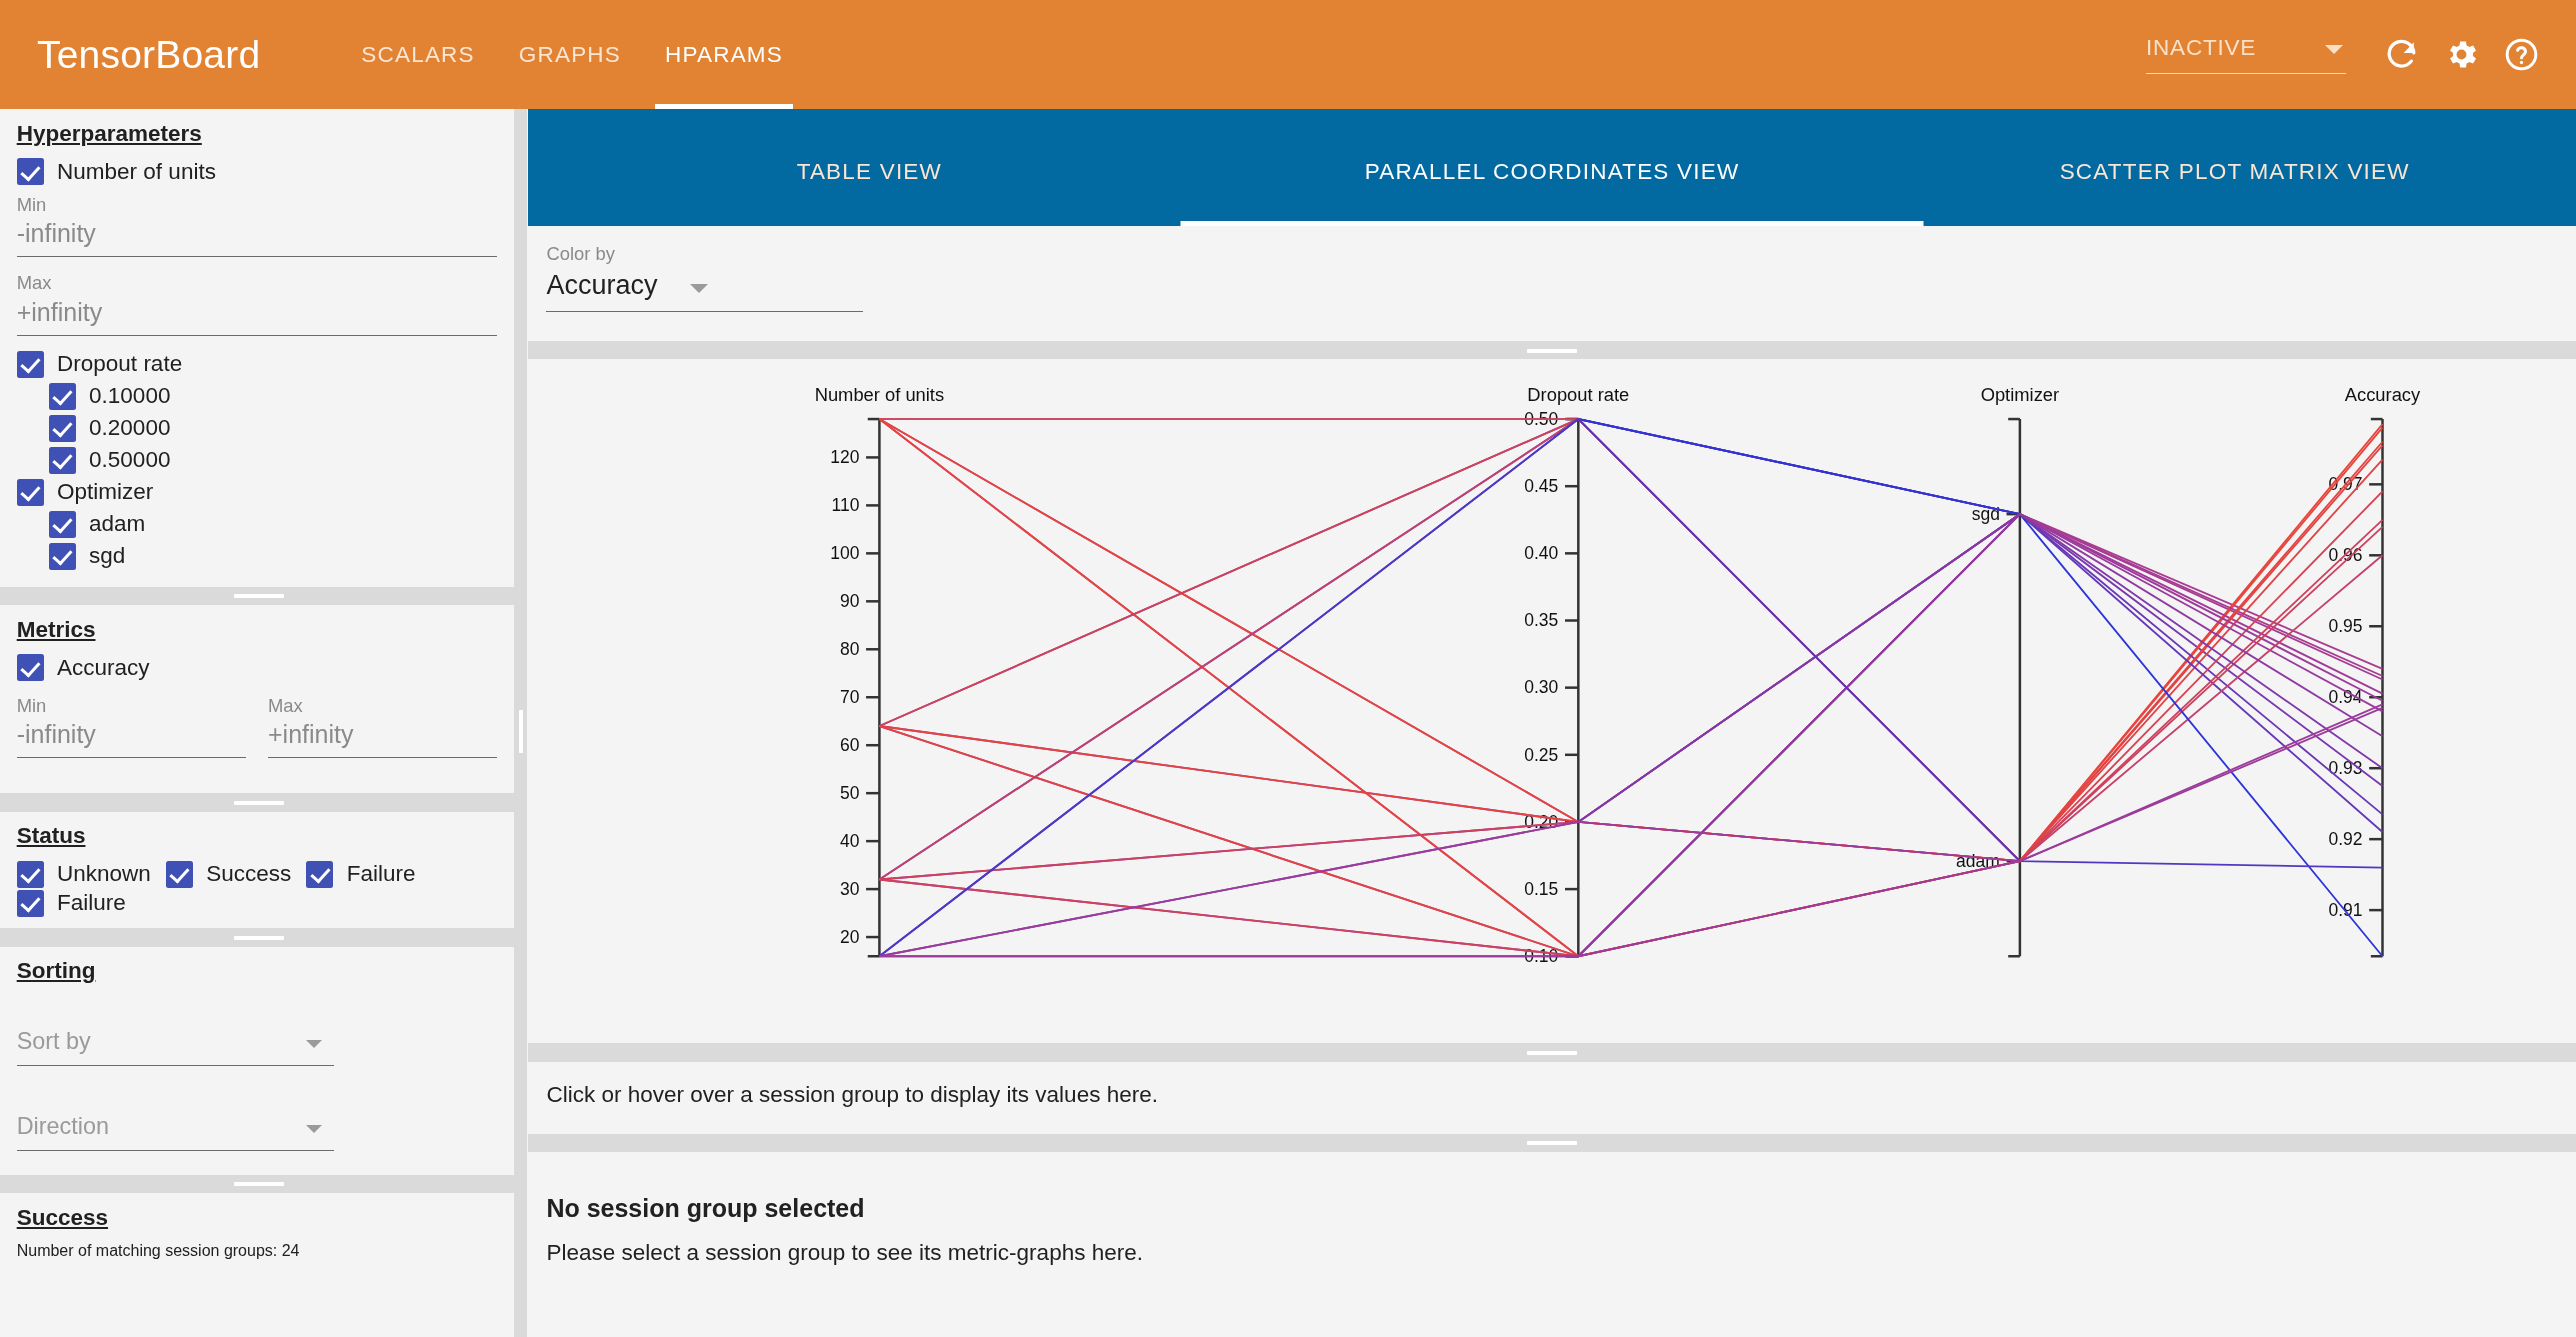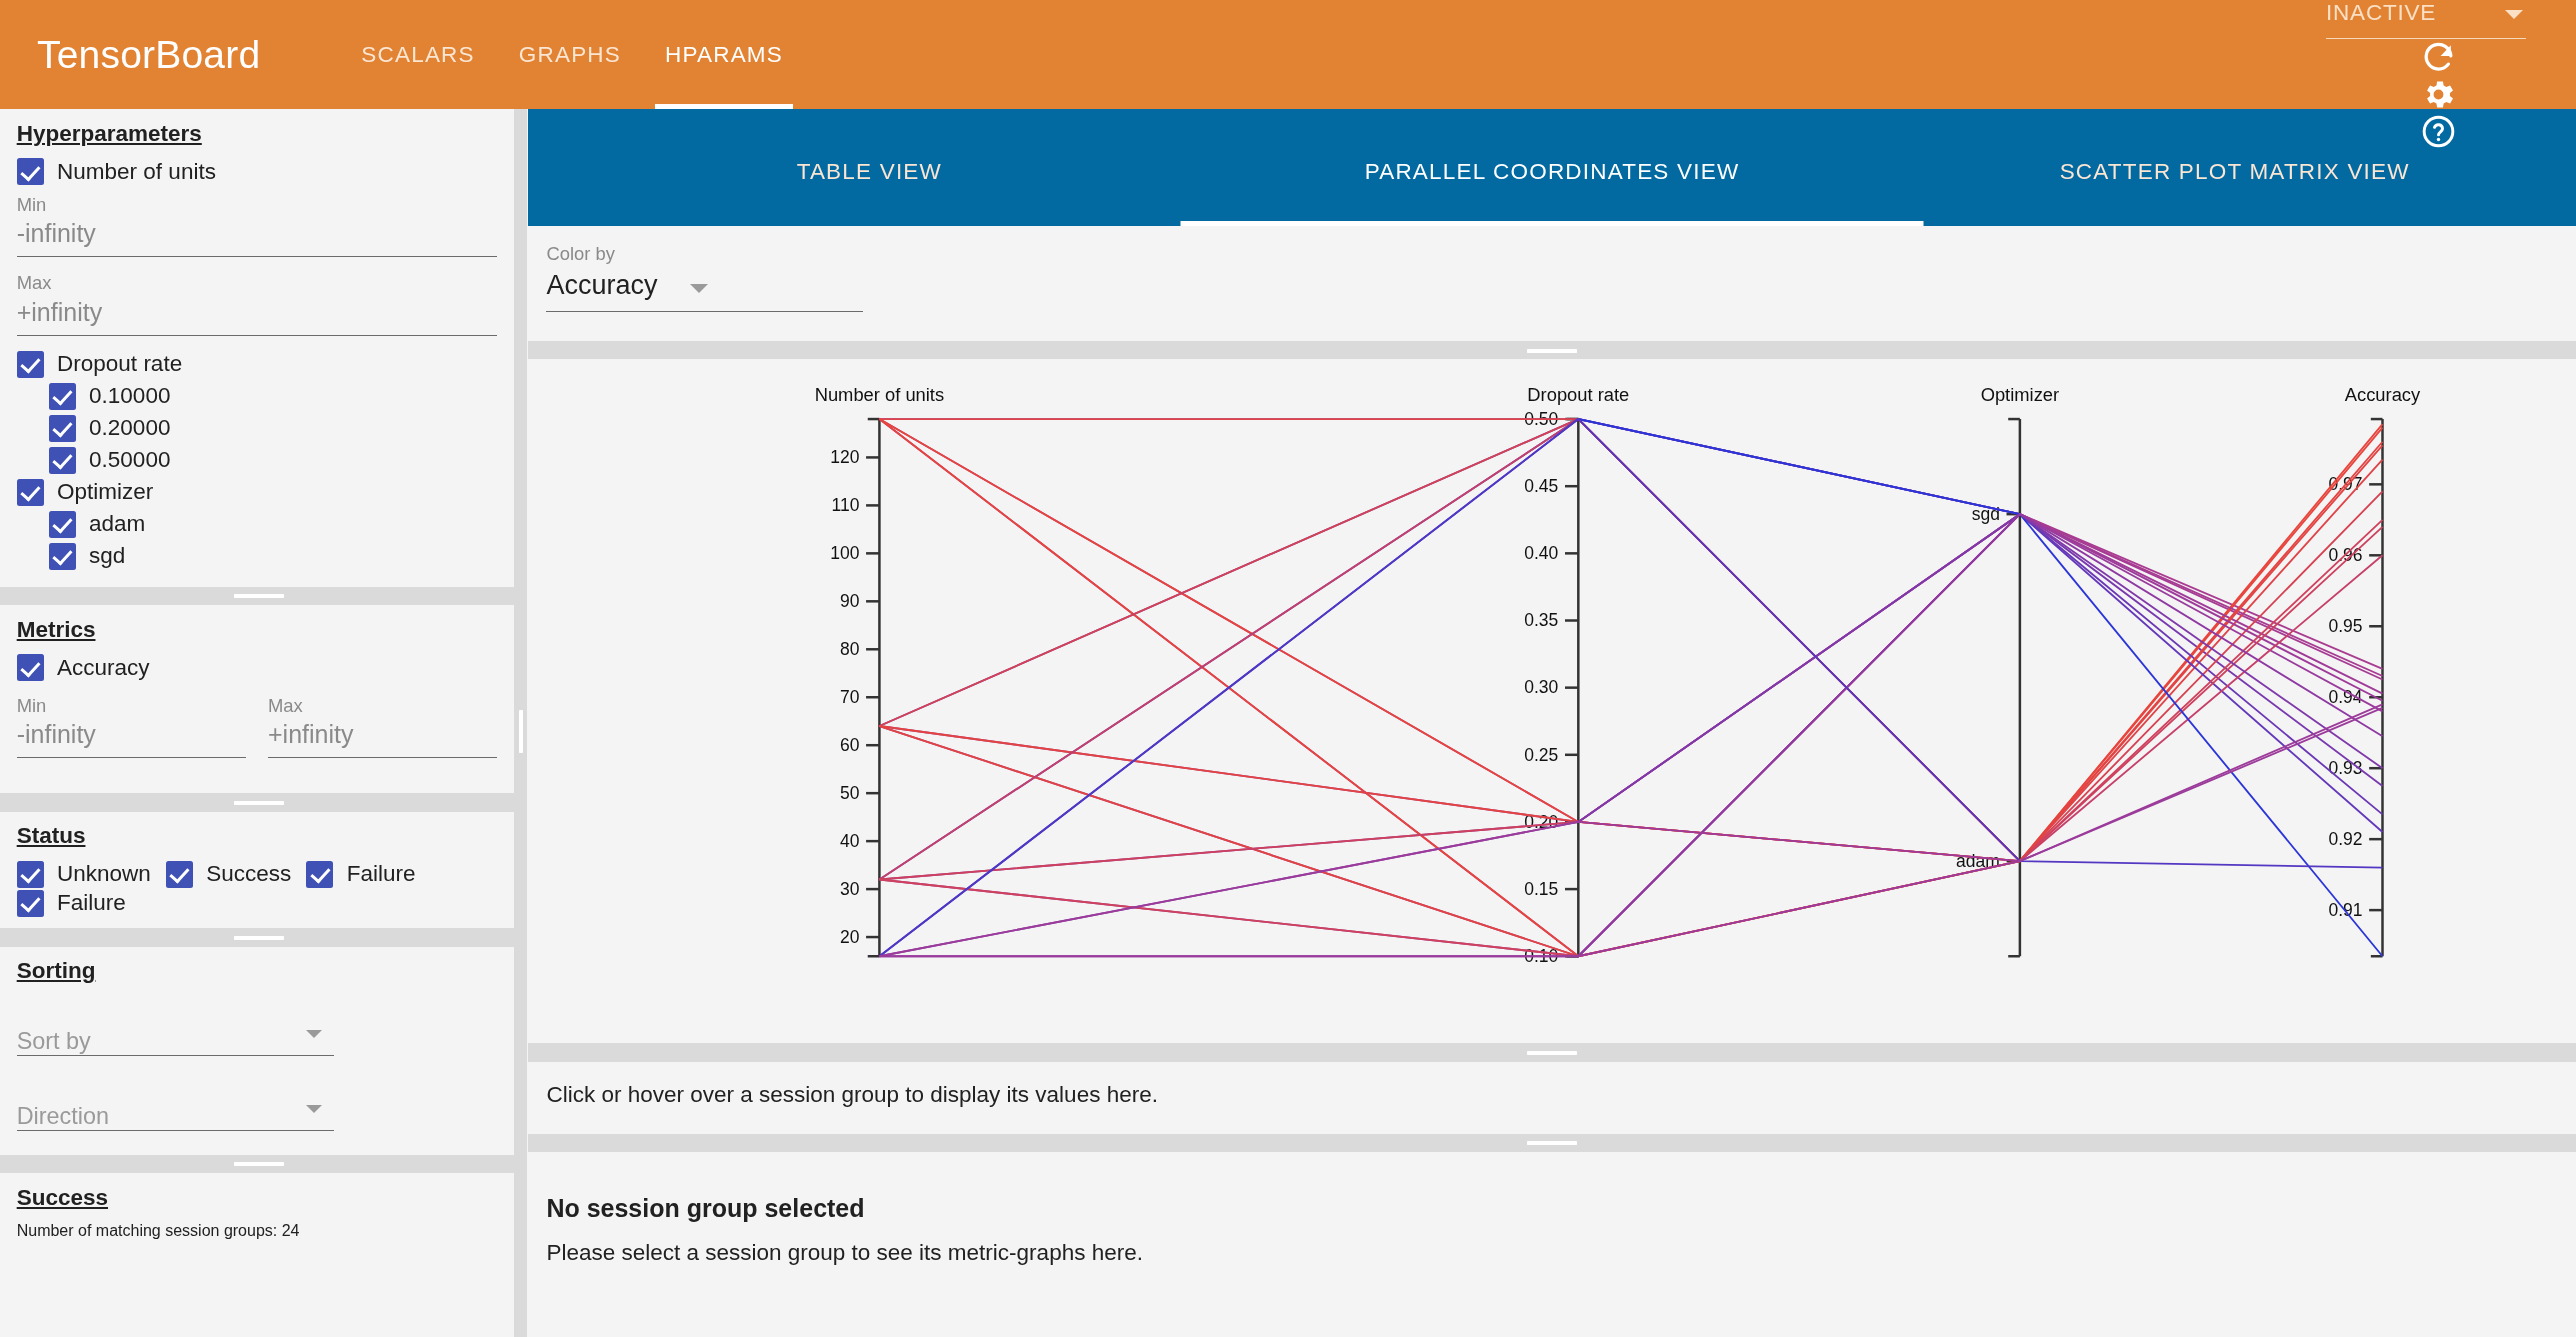--- a/index.html
+++ b/index.html
@@ -35,7 +35,7 @@
   }
   .tb-right {
     position: absolute; right: 25px; top: 0; height: 109px;
-    display: flex; align-items: center; flex-direction: column;
+    display: flex; align-items: center;
   }
   .tb-select {
     position: relative; width: 200px; margin-right: 25px;

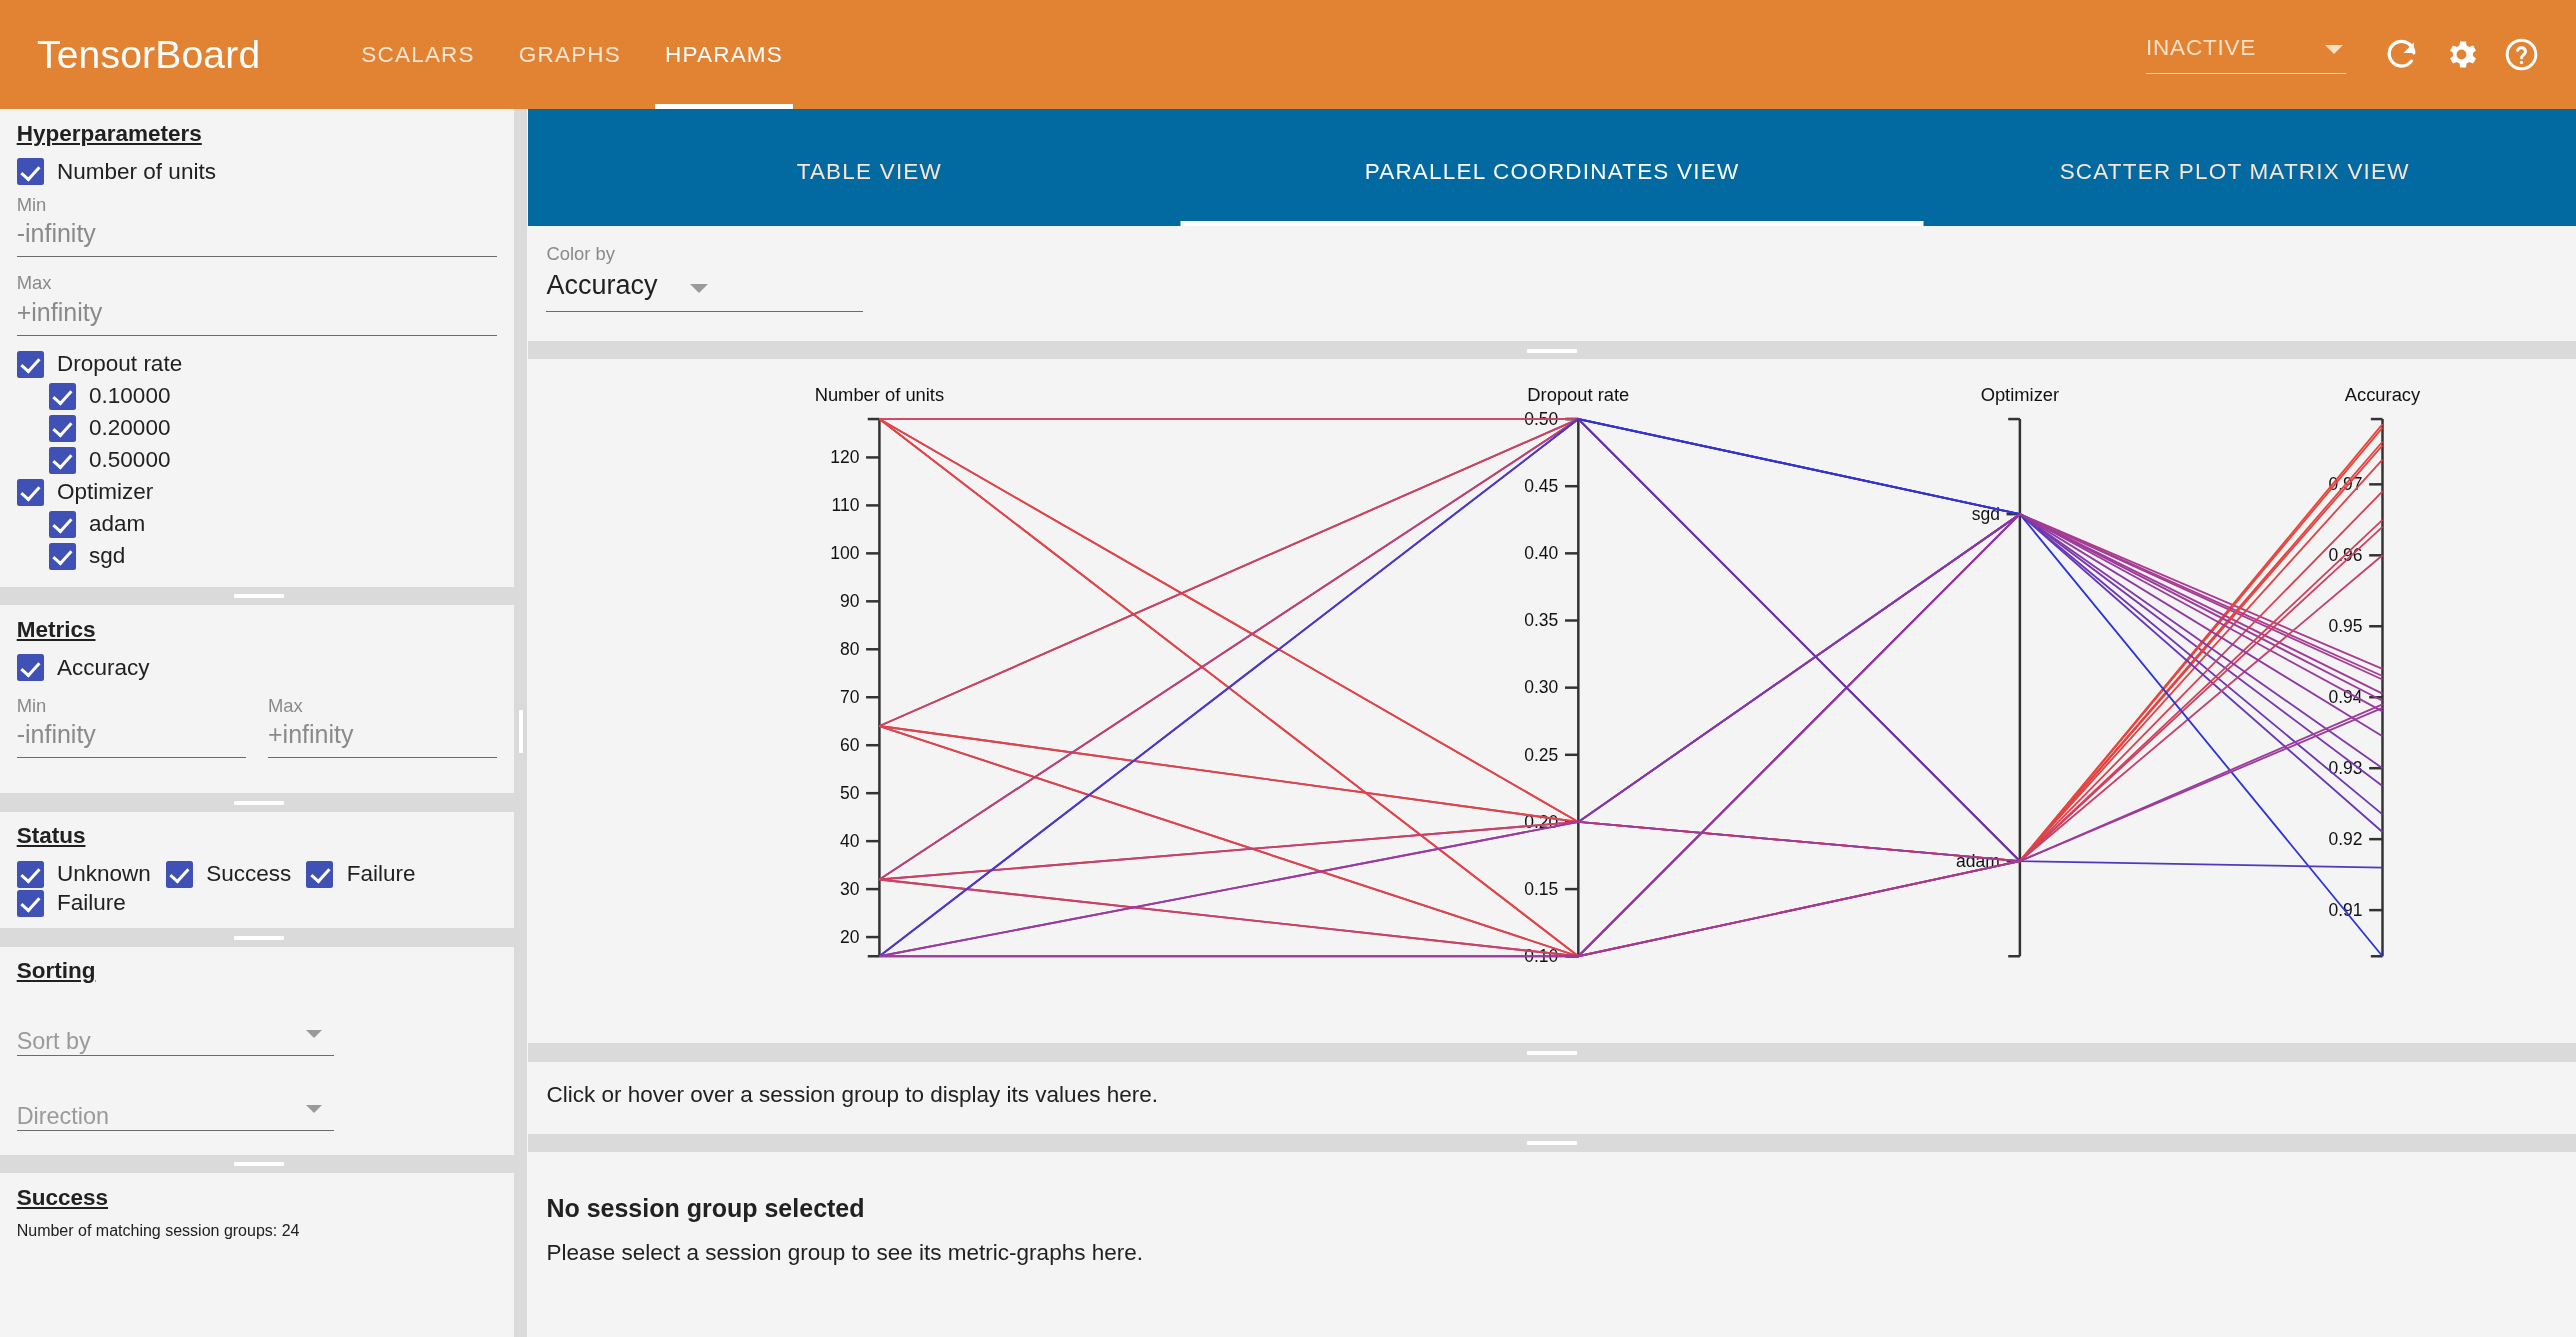--- a/index.html
+++ b/index.html
@@ -93,7 +93,7 @@
   .field-row .field { flex: 1; }
 
   .sb-select { position: relative; margin: 22px 0 8.3px 0; width: 317px; cursor: pointer; }
-  .sb-select .ph { font-size: 23.4px; color: #9a9a9a; 
+  .sb-select .ph { font-size: 23.4px; color: #9a9a9a; padding-bottom: 10px;
                    border-bottom: 1.7px solid #6b6b6b; display: block; }
   .sb-caret {
     position: absolute; right: 11.7px; bottom: 18.4px; width: 0; height: 0;

